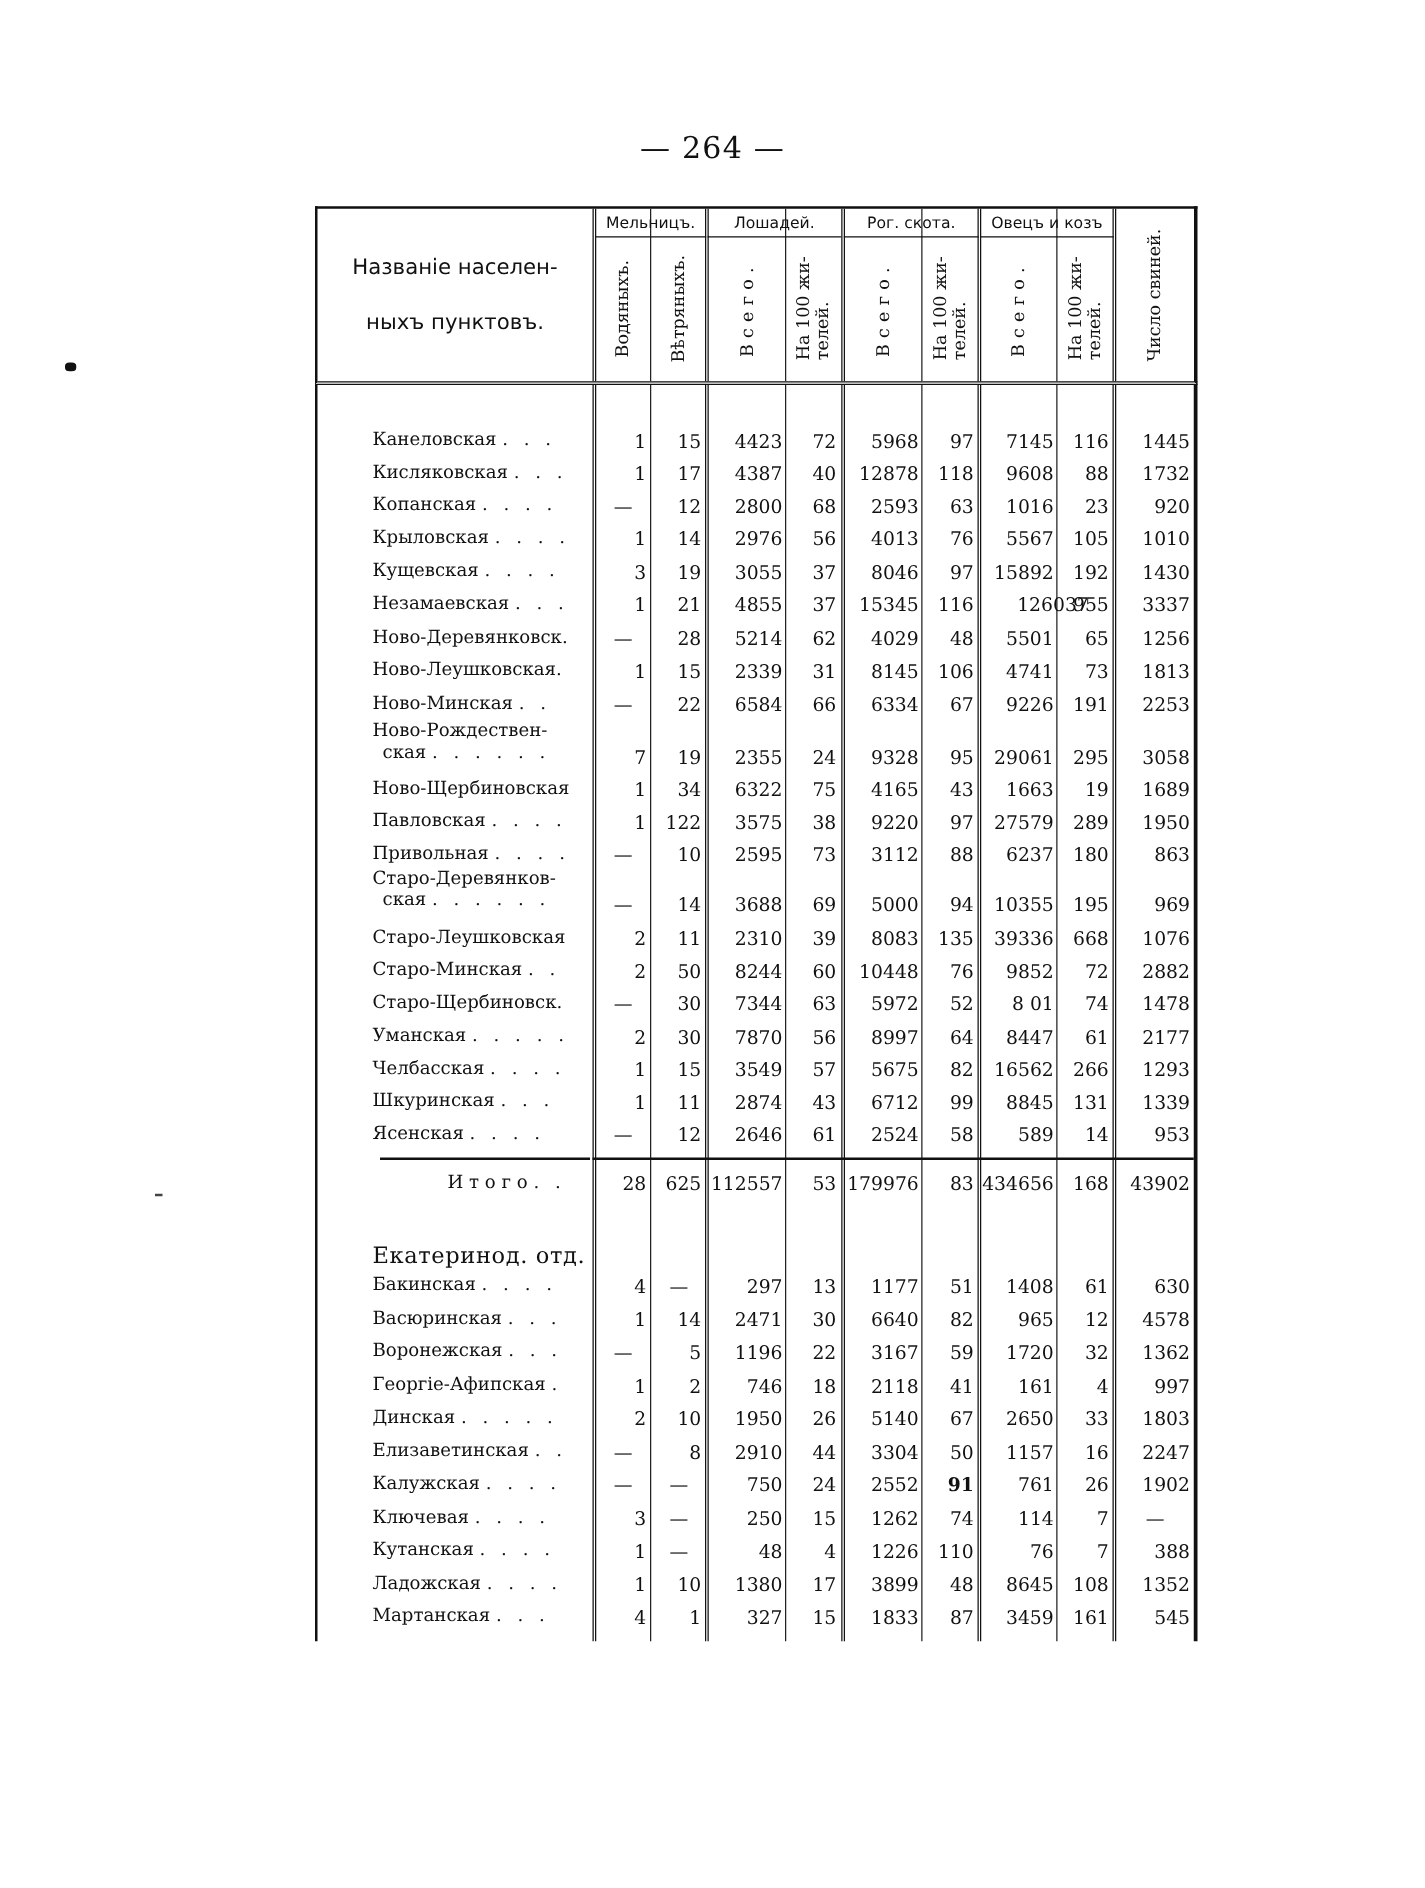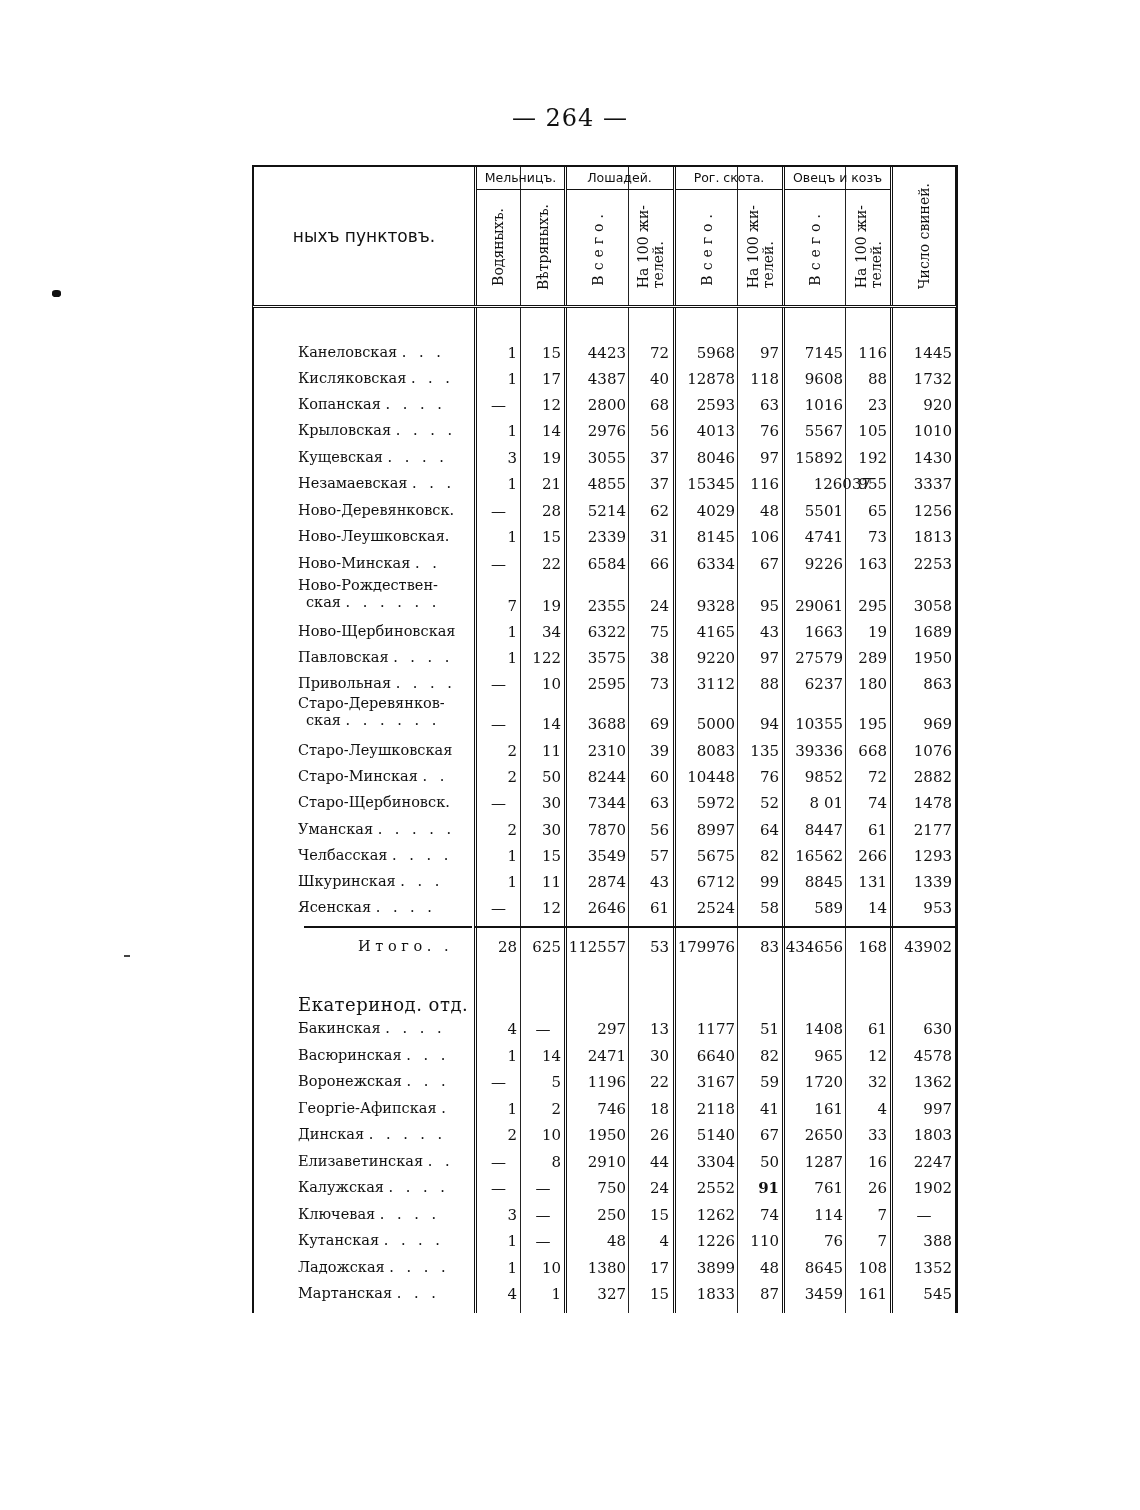--- a/index.html
+++ b/index.html
@@ -45,6 +45,7 @@
 <div class="tbl">
   <div class="hdr">
     <div class="namecell">
+      <div>Названіе населен-</div>
       <div>ныхъ пунктовъ.</div>
     </div>
     <div id="hdr-dyn">

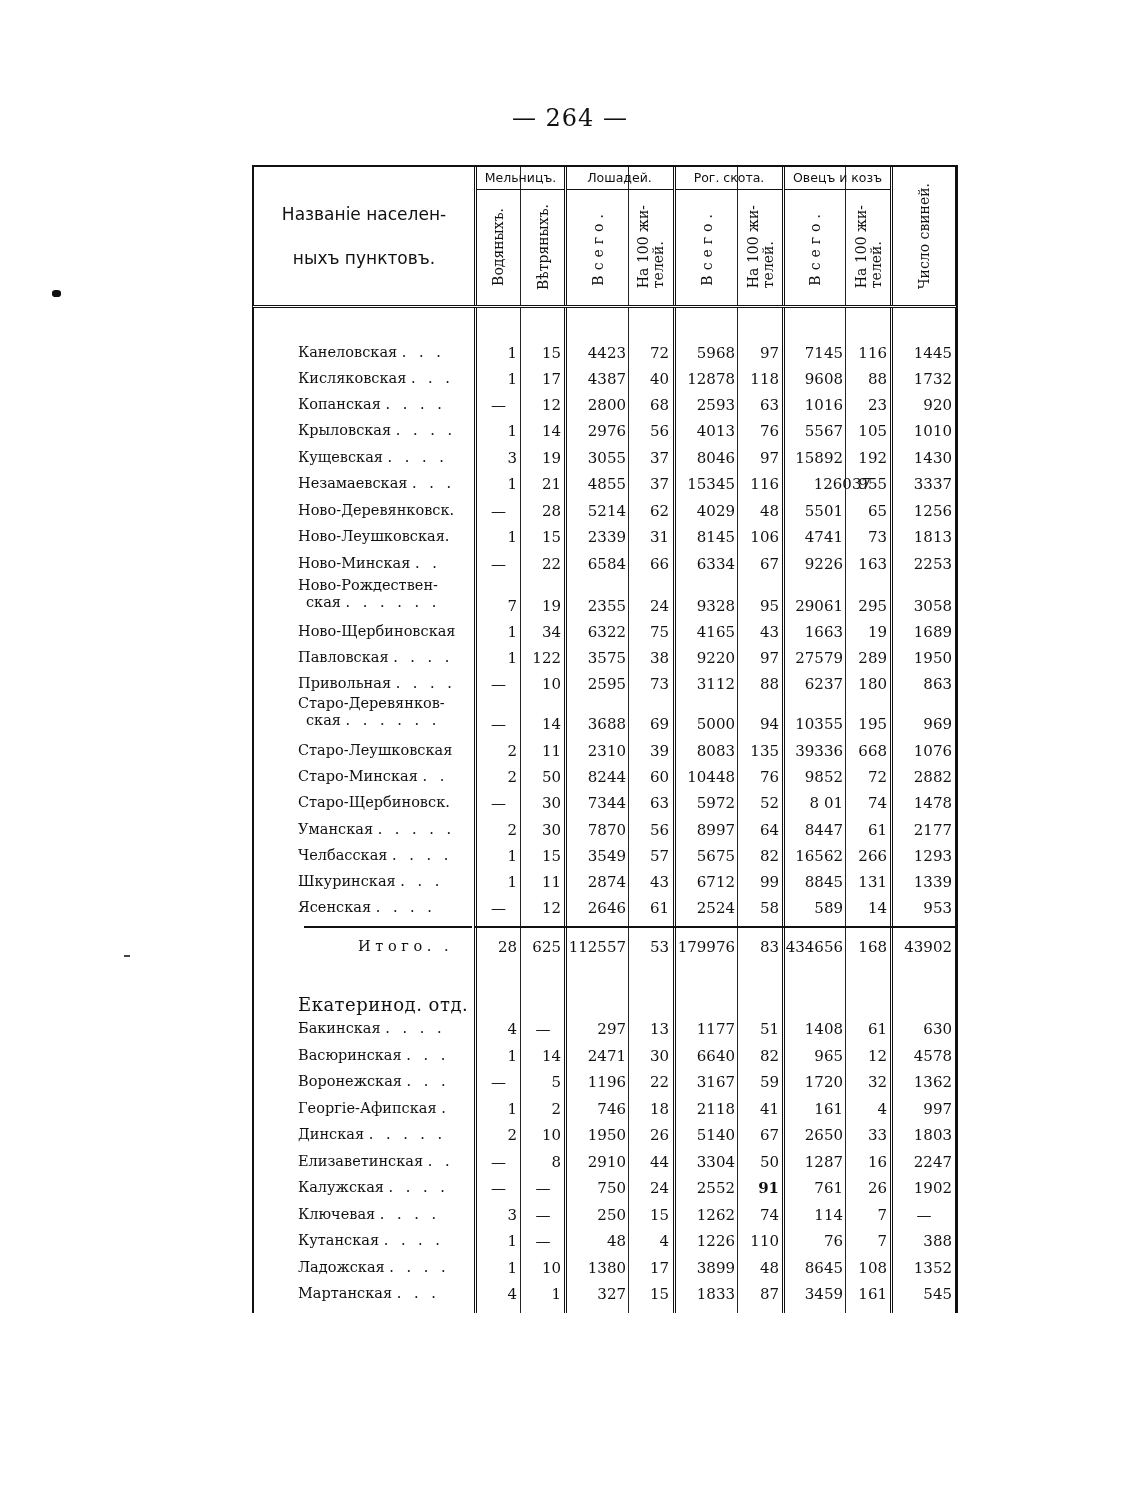--- a/index.html
+++ b/index.html
@@ -209,7 +209,7 @@
         <div class="cell" style="left: 422px; width: 62px;">6334</div>
         <div class="cell" style="left: 485px; width: 43px;">67</div>
         <div class="cell" style="left: 531px; width: 61px;">9226</div>
-        <div class="cell" style="left: 593px; width: 43px;">163</div>
+        <div class="cell" style="left: 593px; width: 43px;">191</div>
         <div class="cell" style="left: 639px; width: 62px;">2253</div>
       </div>
       <div class="row two-line" style="top: 289px;">

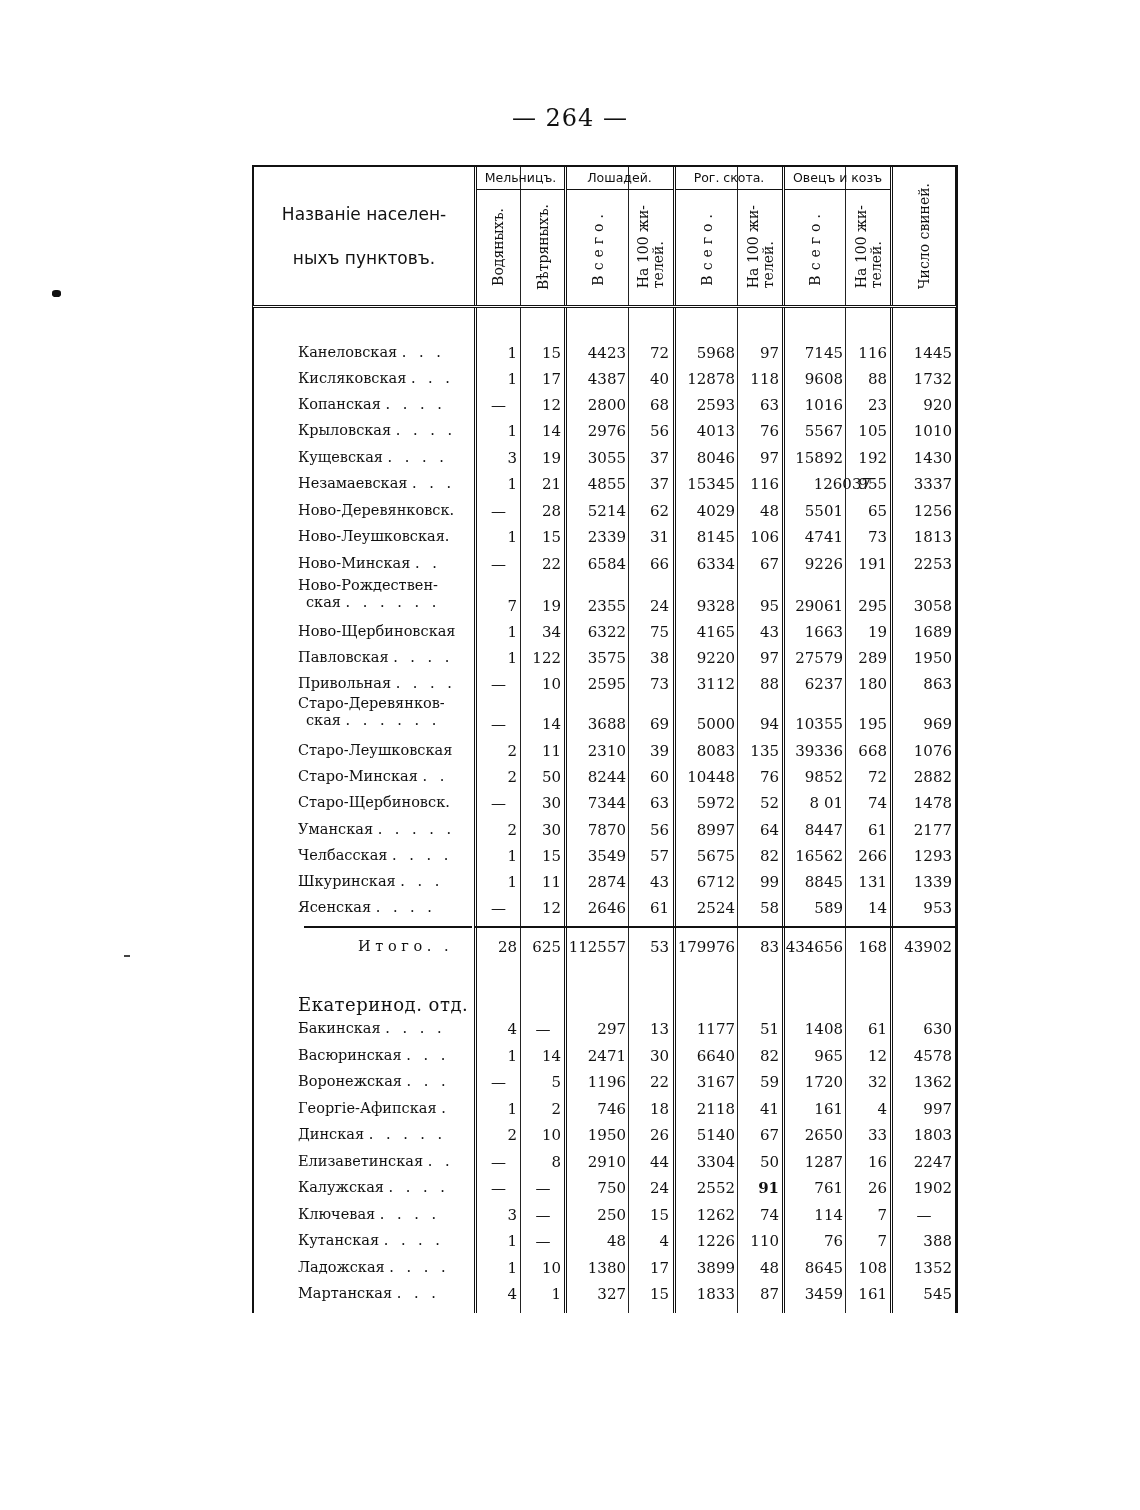--- a/index.html
+++ b/index.html
@@ -445,7 +445,7 @@
         <div class="cell" style="left: 376px; width: 42px;">44</div>
         <div class="cell" style="left: 422px; width: 62px;">3304</div>
         <div class="cell" style="left: 485px; width: 43px;">50</div>
-        <div class="cell" style="left: 531px; width: 61px;">1287</div>
+        <div class="cell" style="left: 531px; width: 61px;">1157</div>
         <div class="cell" style="left: 593px; width: 43px;">16</div>
         <div class="cell" style="left: 639px; width: 62px;">2247</div>
       </div>

